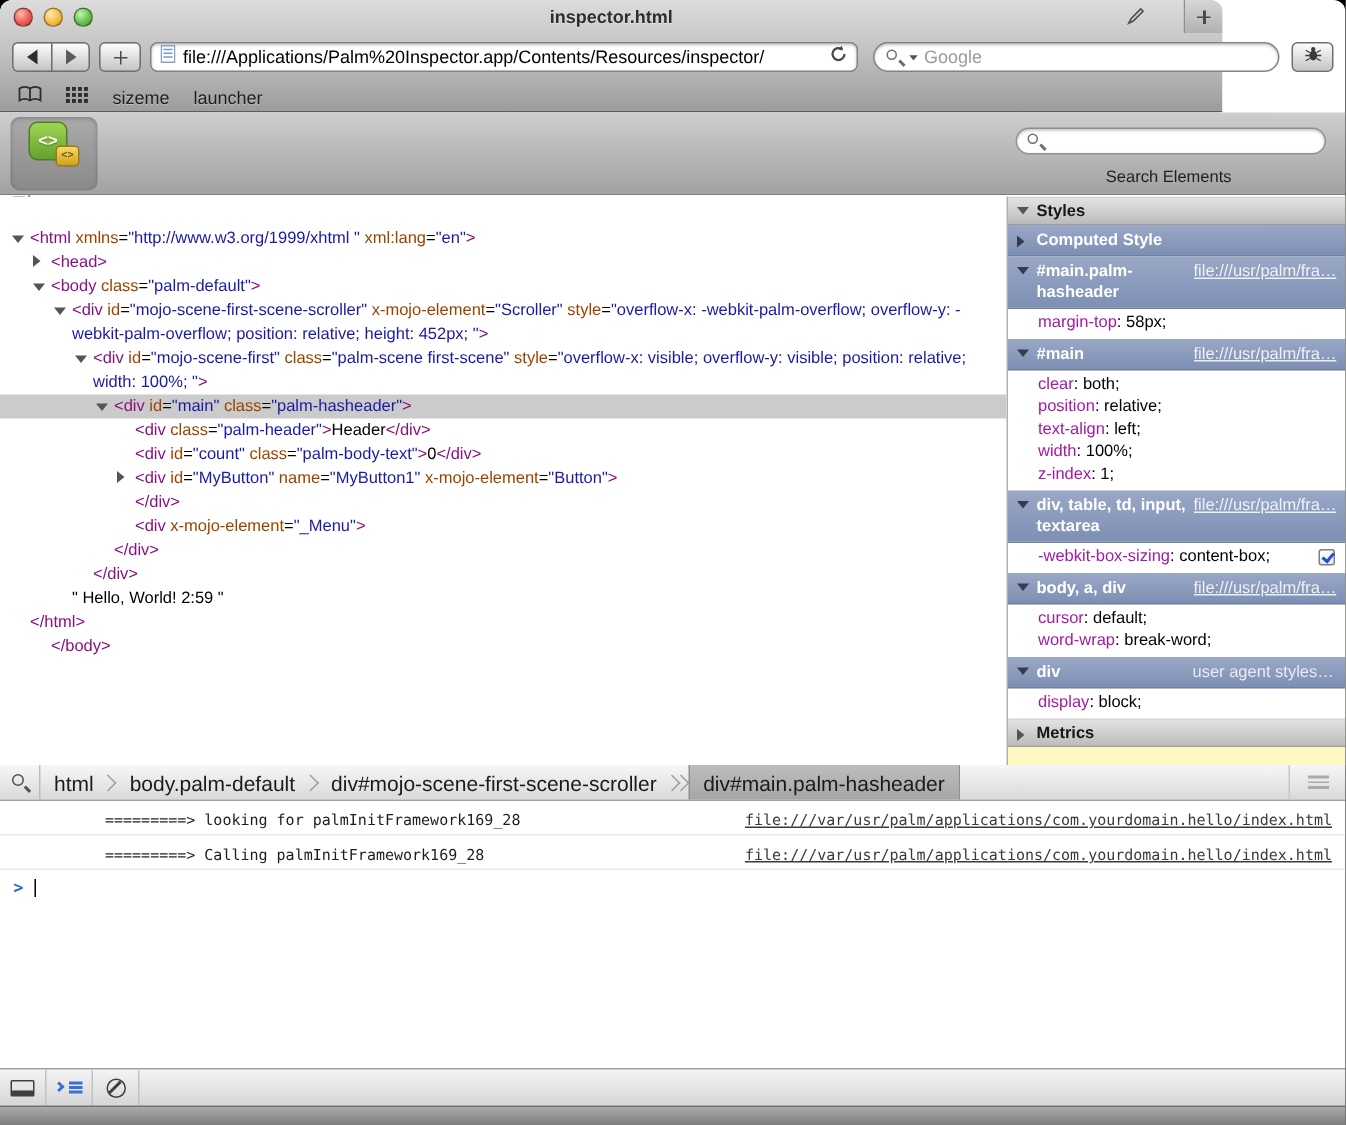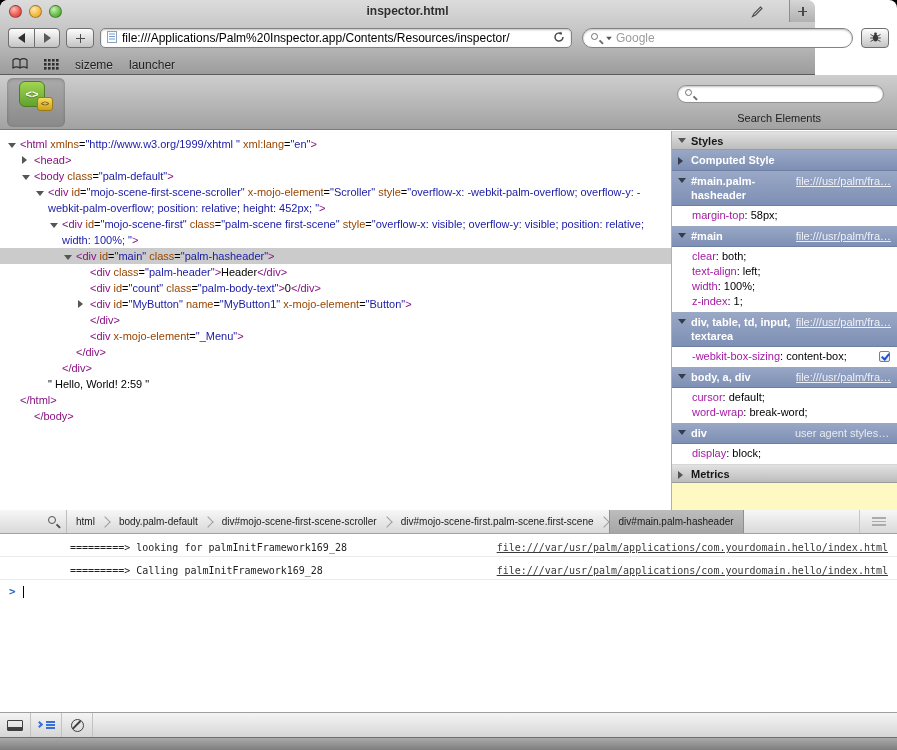--- a/index.html
+++ b/index.html
@@ -81,7 +81,7 @@
 
   
   .main{position:absolute;top:131px;left:0;width:897px;height:379px;display:flex;background:#fff;}
-  .tree-pane{width:672px;border-right:1px solid #b0b0b0;overflow:hidden;padding-top:5px;
+  .tree-pane{width:672px;border-right:1px solid #b0b0b0;overflow:hidden;padding-top:20px;
     font-size:11px;line-height:16px;}
   .tree-row{white-space:normal;color:#000;}
   .tree-row.sel{background:#cbcbcb;}

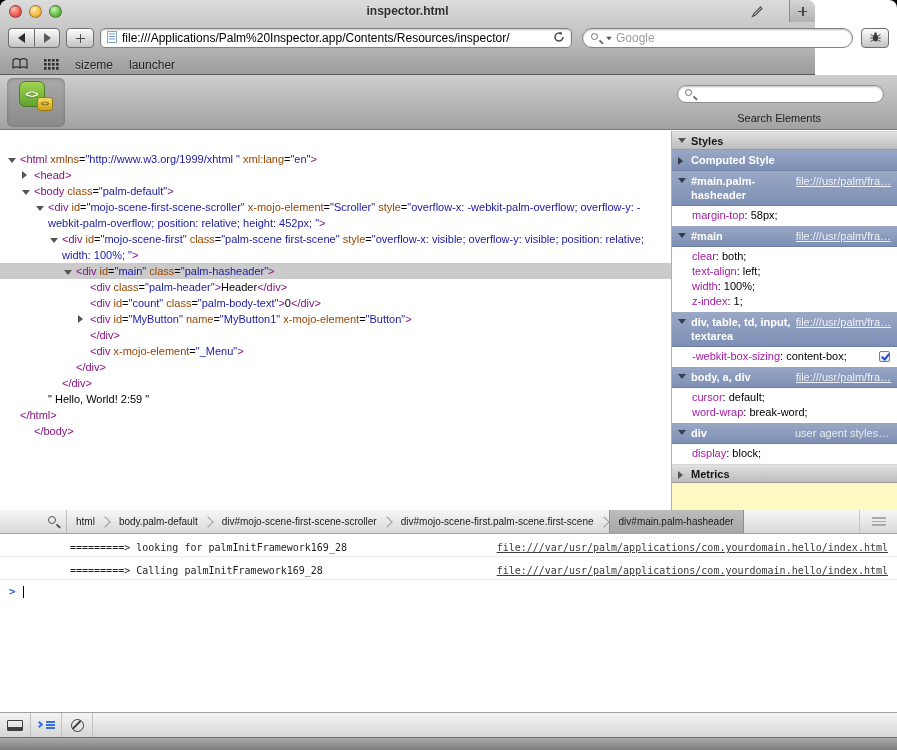--- a/index.html
+++ b/index.html
@@ -325,6 +325,7 @@
           </div>
           <div class="sec-body">
             <div class="prop-row"><span class="p-name">clear</span>: both;</div>
+            <div class="prop-row"><span class="p-name">position</span>: relative;</div>
             <div class="prop-row"><span class="p-name">text-align</span>: left;</div>
             <div class="prop-row"><span class="p-name">width</span>: 100%;</div>
             <div class="prop-row"><span class="p-name">z-index</span>: 1;</div>

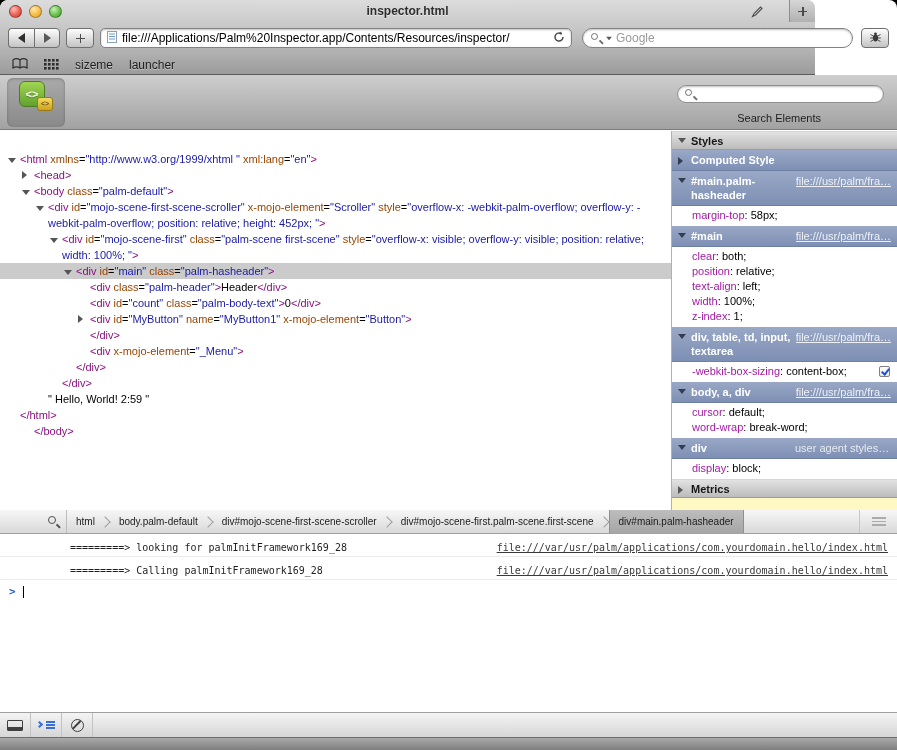--- a/index.html
+++ b/index.html
@@ -118,7 +118,7 @@
   
   .statusbar{position:absolute;top:510px;left:0;width:897px;height:24px;
     background:linear-gradient(#f7f7f7,#d9d9d9);border-bottom:1px solid #a2a2a2;
-    display:flex;align-items:stretch;font-size:10px;color:#1b1b1b;padding-left:40px;}
+    display:flex;align-items:stretch;font-size:14px;color:#1b1b1b;}
   .status-zoom{width:27px;border-right:1px solid #bdbdbd;display:flex;align-items:center;justify-content:center;}
   .crumbs{display:flex;align-items:stretch;}
   .crumb{display:flex;align-items:center;padding:0 9px;white-space:nowrap;}

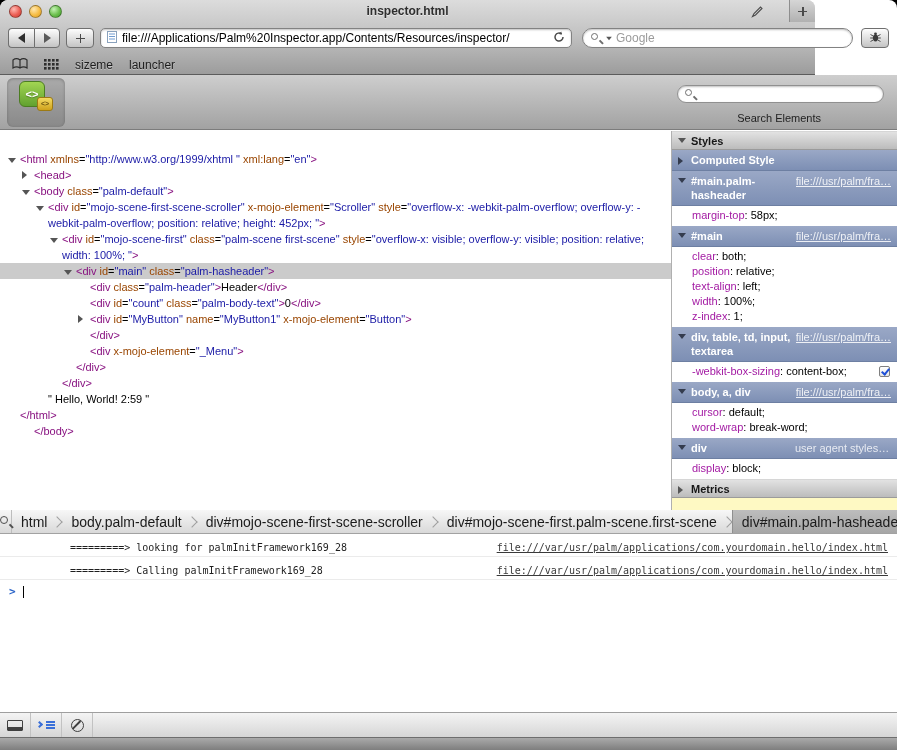--- a/index.html
+++ b/index.html
@@ -378,7 +378,6 @@
         <span class="crumb-sep"></span>
         <div class="crumb">div#mojo-scene-first-scene-scroller</div>
         <span class="crumb-sep"></span>
-        <div class="crumb">div#mojo-scene-first.palm-scene.first-scene</div>
         <span class="crumb-sep"></span>
         <div class="crumb sel">div#main.palm-hasheader</div>
       </div>

